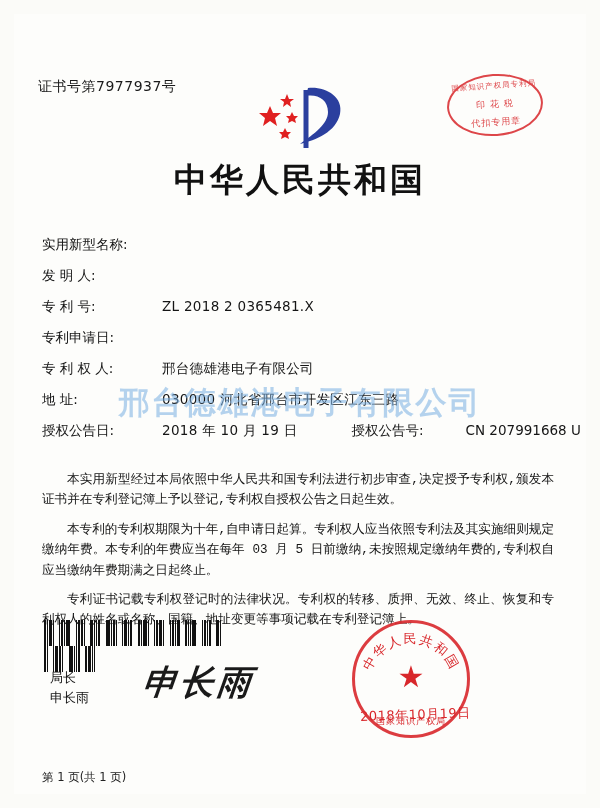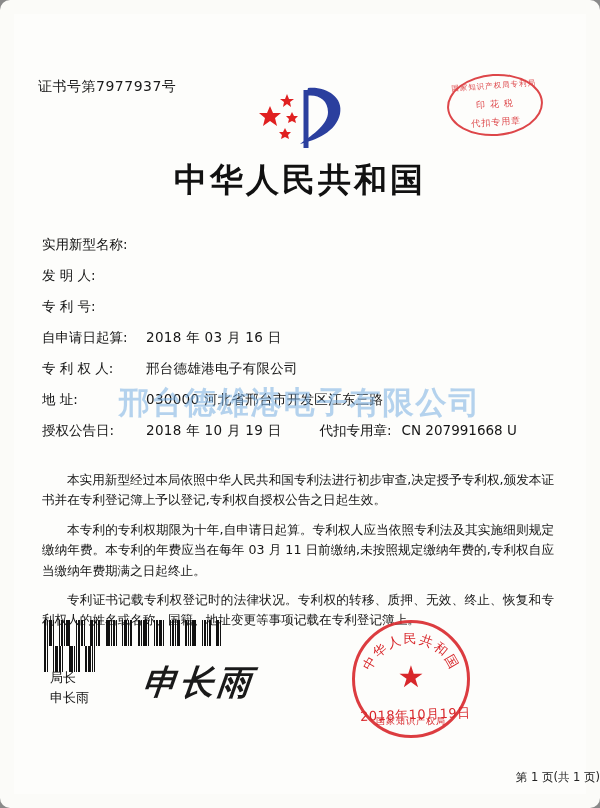--- a/index.html
+++ b/index.html
@@ -20,7 +20,6 @@
     background: #fbfbf8;
     box-sizing: border-box;
     overflow: hidden;
-    border-radius: 10px;
   }
   .page-inner {
     position: absolute;

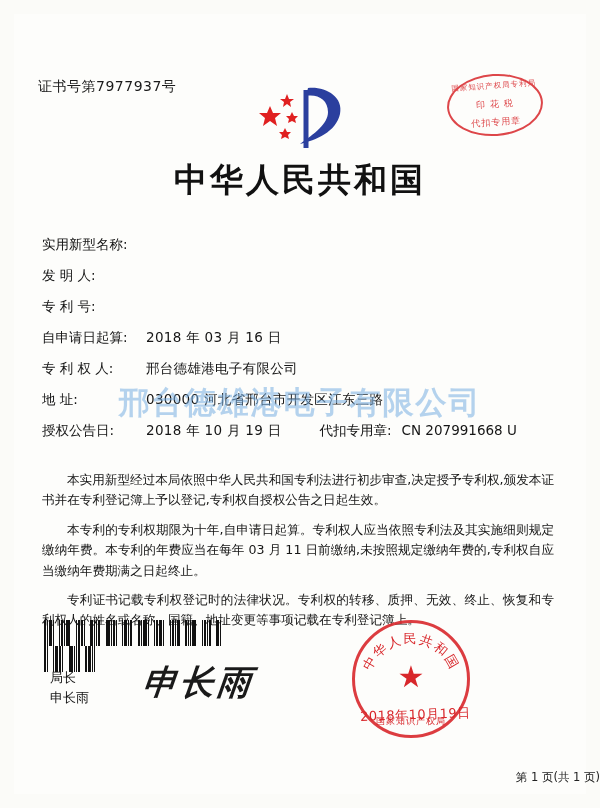--- a/index.html
+++ b/index.html
@@ -101,6 +101,7 @@
     font-size: 13.5px;
     color: #151515;
     font-family: "DejaVu Sans", sans-serif;
+    gap: 16px;
   }
   .flabel {
     width: 104px;

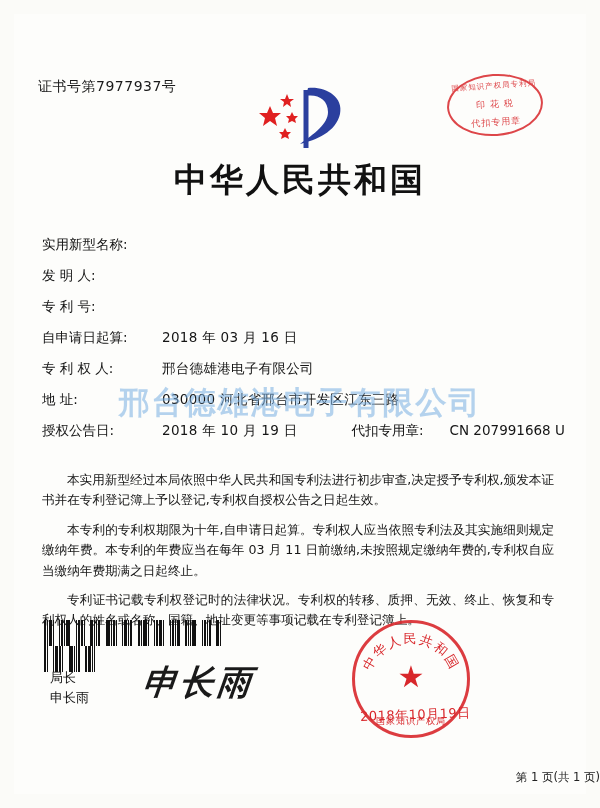--- a/index.html
+++ b/index.html
@@ -297,6 +297,7 @@
     </div>
     <div class="frow">
       <div class="flabel">专 利 号:</div>
+      <div class="fvalue">ZL 2018 2 0365481.X</div>
     </div>
     <div class="frow">
       <div class="flabel">自申请日起算:</div>

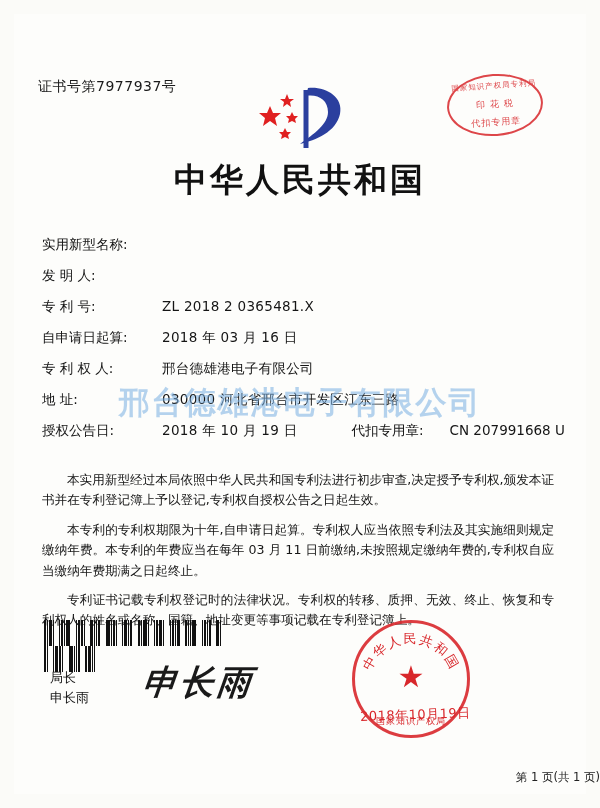--- a/index.html
+++ b/index.html
@@ -300,7 +300,7 @@
       <div class="fvalue">ZL 2018 2 0365481.X</div>
     </div>
     <div class="frow">
-      <div class="flabel">自申请日起算:</div>
+      <div class="flabel">专利申请日:</div>
       <div class="fvalue">2018 年 03 月 16 日</div>
     </div>
     <div class="frow">

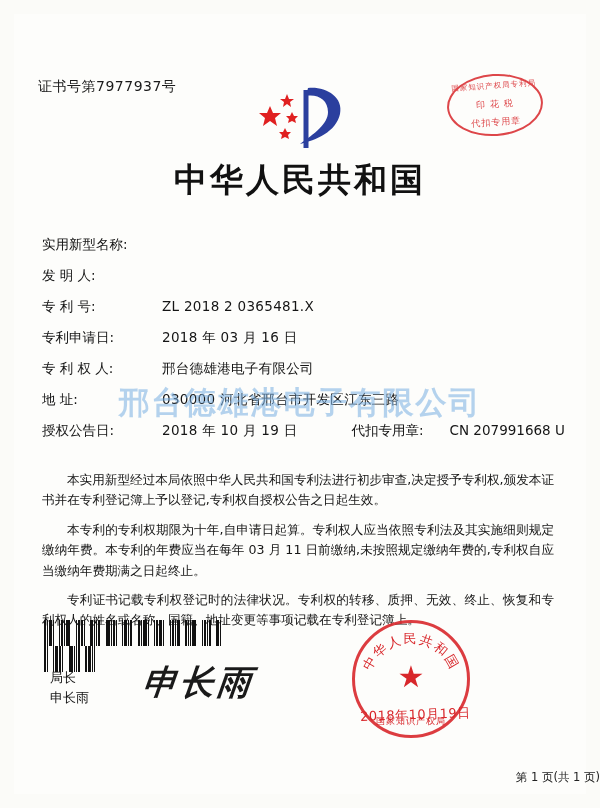--- a/index.html
+++ b/index.html
@@ -301,7 +301,6 @@
     </div>
     <div class="frow">
       <div class="flabel">专利申请日:</div>
-      <div class="fvalue">2018 年 03 月 16 日</div>
     </div>
     <div class="frow">
       <div class="flabel">专 利 权 人:</div>

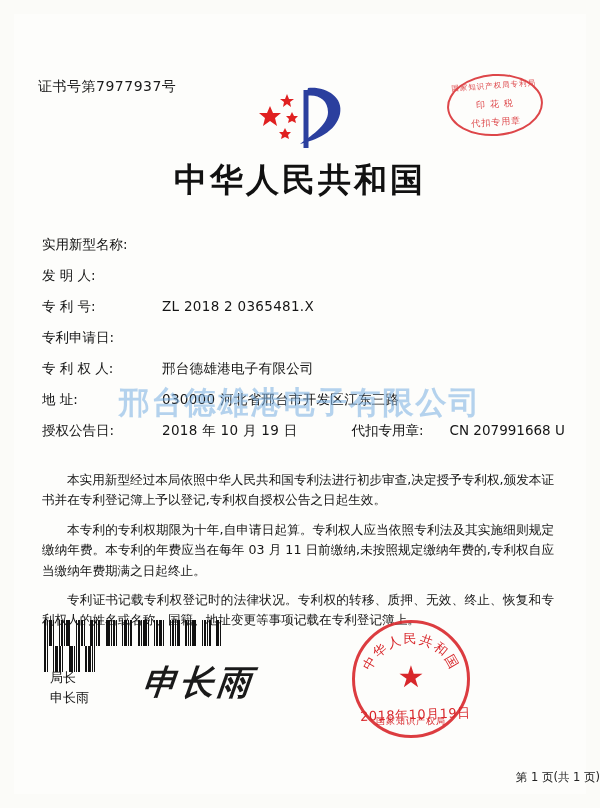--- a/index.html
+++ b/index.html
@@ -313,7 +313,7 @@
     <div class="frow two">
       <div class="flabel">授权公告日:</div>
       <div class="fvalue">2018 年 10 月 19 日</div>
-      <div class="flabel2">代扣专用章:</div>
+      <div class="flabel2">授权公告号:</div>
       <div class="fvalue2">CN 207991668 U</div>
     </div>
   </div>

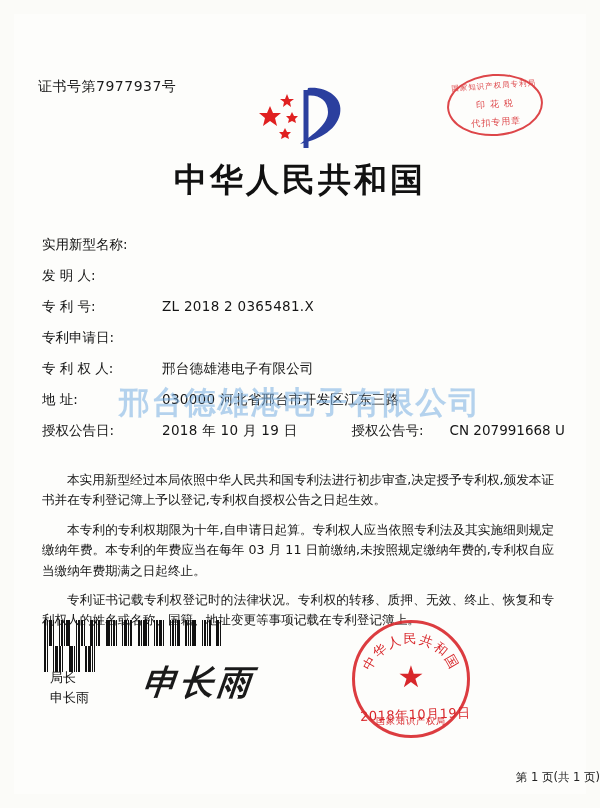--- a/index.html
+++ b/index.html
@@ -120,7 +120,7 @@
     white-space: nowrap;
   }
   .fvalue2 {
-    margin-left: 10px;
+    margin-left: 26px;
     white-space: nowrap;
   }
 

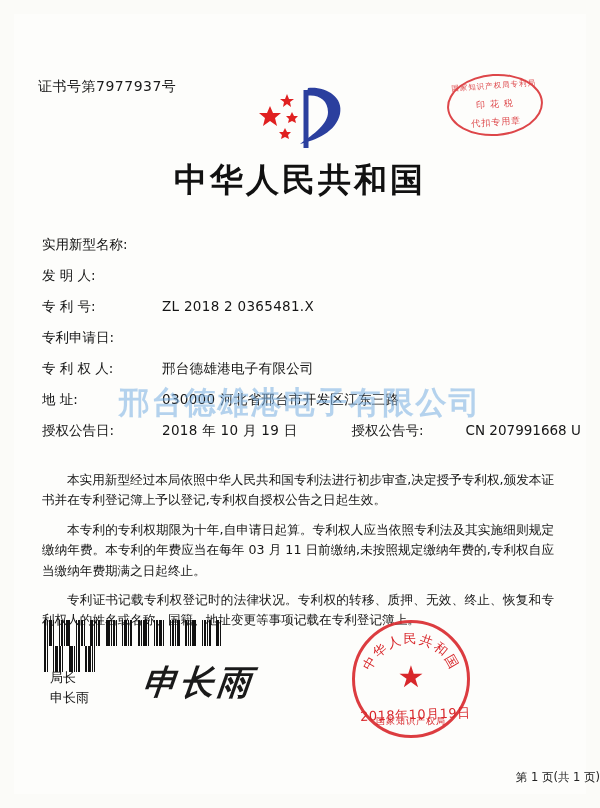--- a/index.html
+++ b/index.html
@@ -136,7 +136,7 @@
     text-align: justify;
     font-family: "DejaVu Sans", sans-serif;
   }
-  .para { margin-bottom: 9px; text-indent: 25px; }
+  .para { margin-bottom: 9px; text-indent: 25px; font-family: Liberation Mono, monospace; }
 
   
   .barcode {

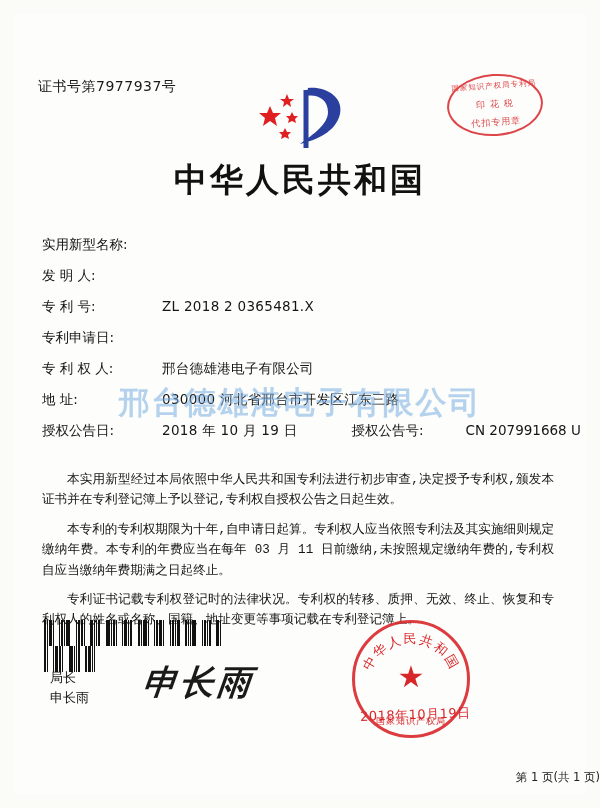--- a/index.html
+++ b/index.html
@@ -320,7 +320,7 @@
 
   <div class="paras">
     <div class="para">本实用新型经过本局依照中华人民共和国专利法进行初步审查,决定授予专利权,颁发本证书并在专利登记簿上予以登记,专利权自授权公告之日起生效。</div>
-    <div class="para">本专利的专利权期限为十年,自申请日起算。专利权人应当依照专利法及其实施细则规定缴纳年费。本专利的年费应当在每年 03 月 11 日前缴纳,未按照规定缴纳年费的,专利权自应当缴纳年费期满之日起终止。</div>
+    <div class="para">本专利的专利权期限为十年,自申请日起算。专利权人应当依照专利法及其实施细则规定缴纳年费。本专利的年费应当在每年 03 月 5 日前缴纳,未按照规定缴纳年费的,专利权自应当缴纳年费期满之日起终止。</div>
     <div class="para">专利证书记载专利权登记时的法律状况。专利权的转移、质押、无效、终止、恢复和专利权人的姓名或名称、国籍、地址变更等事项记载在专利登记簿上。</div>
   </div>
 

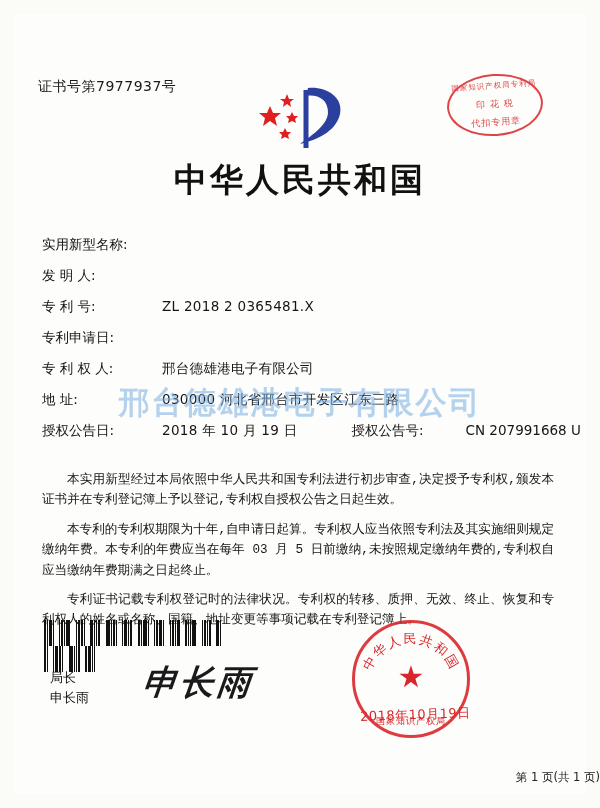--- a/index.html
+++ b/index.html
@@ -254,7 +254,7 @@
     position: absolute;
     left: 0; right: 0;
     top: 770px;
-    text-align: right;
+    text-align: left;
     font-size: 11.5px;
     color: #222;
     font-family: "DejaVu Sans", sans-serif;

